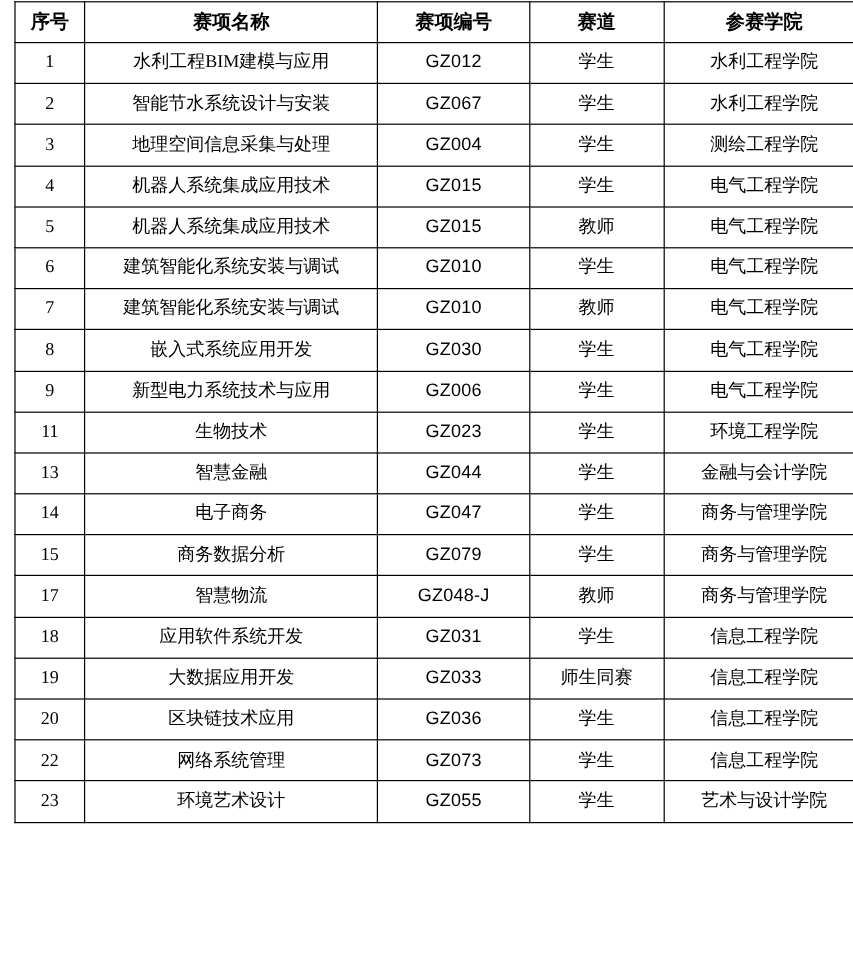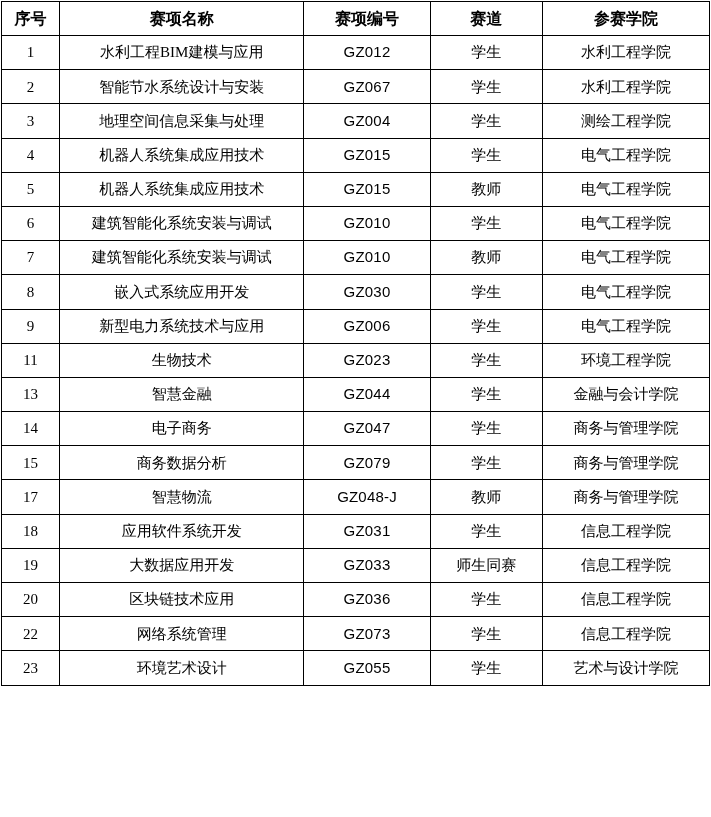--- a/index.html
+++ b/index.html
@@ -18,6 +18,7 @@
     height: 817px;
     box-sizing: border-box;
     overflow: hidden;
+    padding-left: 11px;
   }
   table.competition-table {
     border-collapse: collapse;

